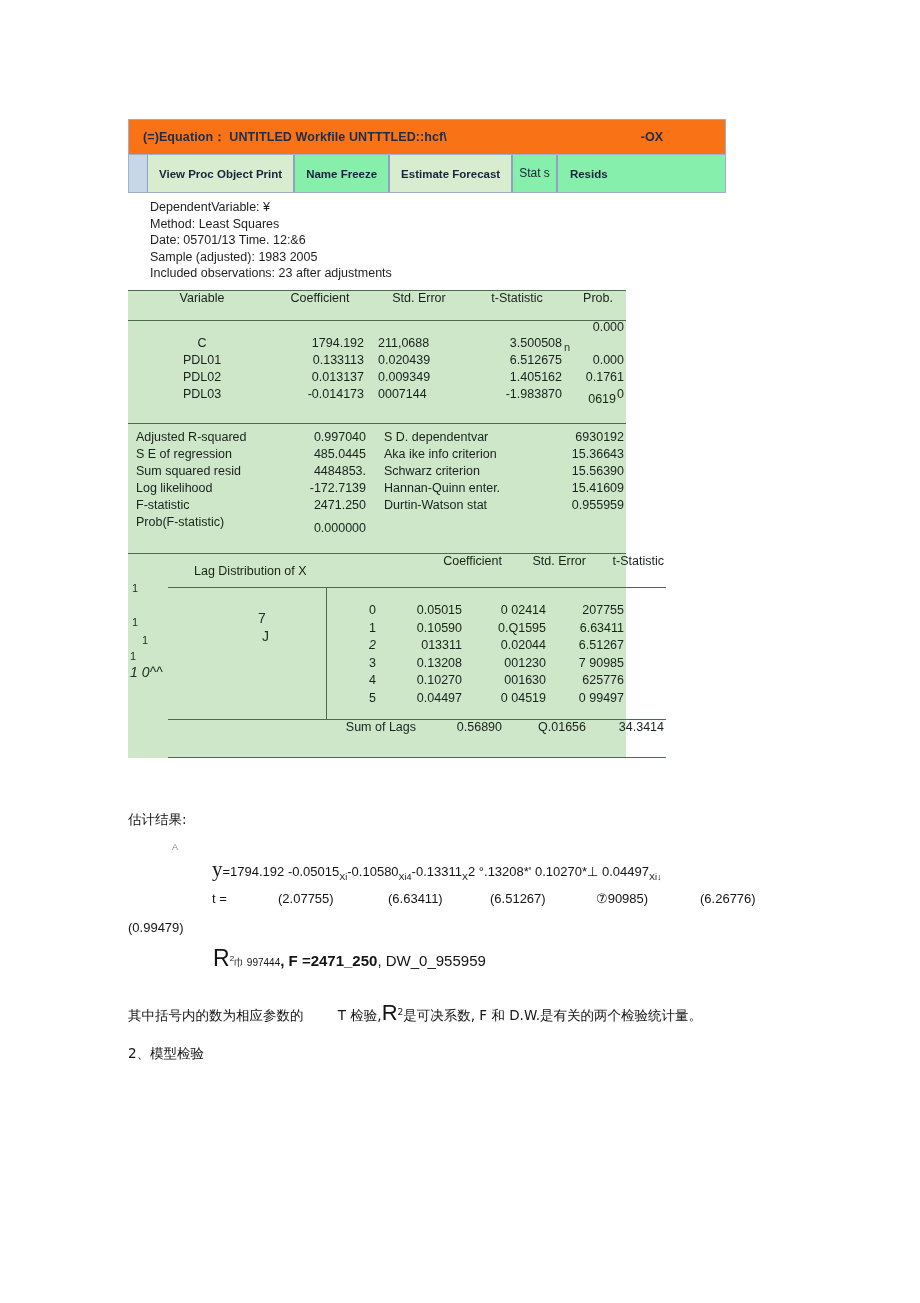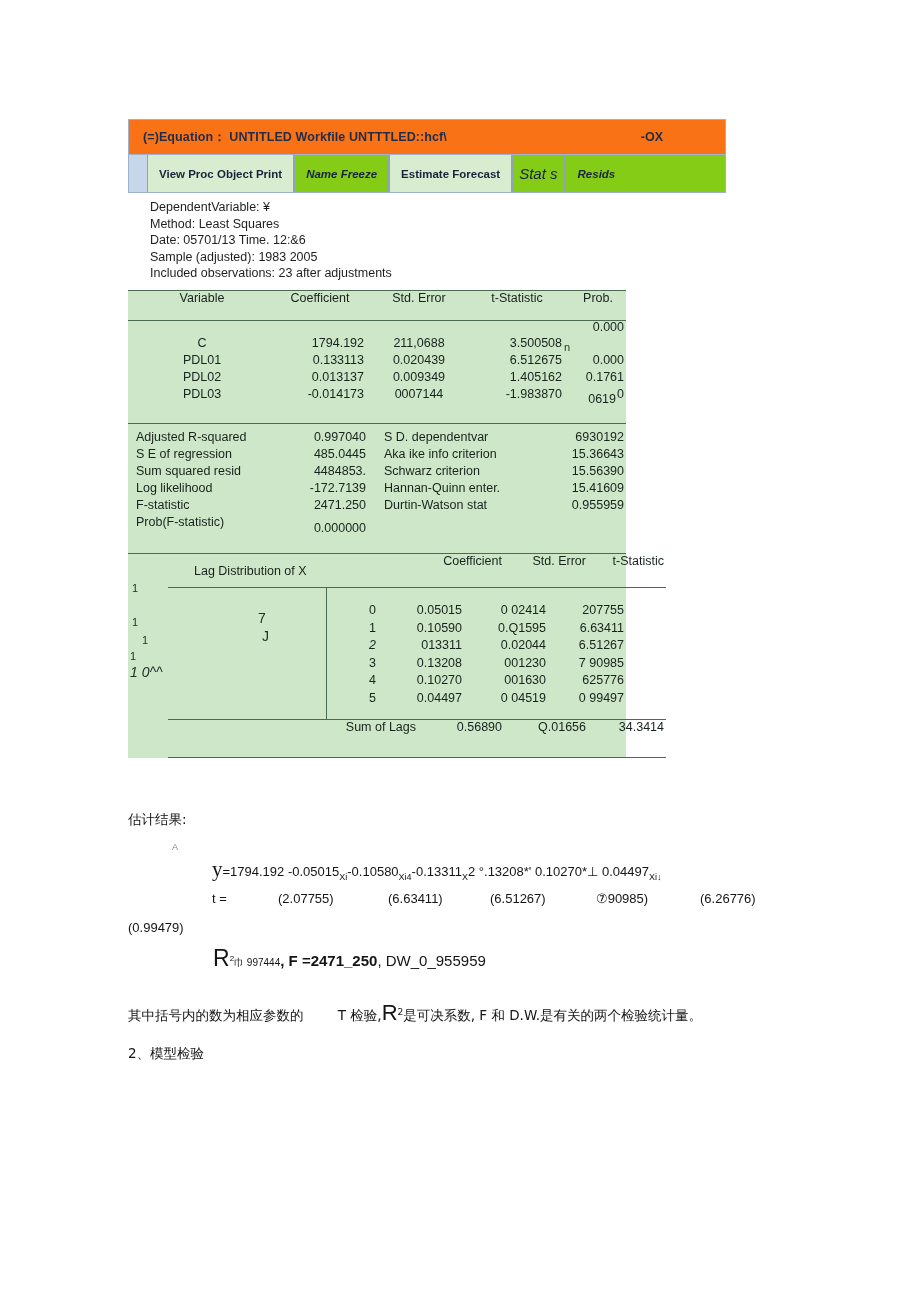--- a/index.html
+++ b/index.html
@@ -74,7 +74,7 @@
     white-space: nowrap;
   }
   .tb-btn.green { background: #d8ecd0; }
-  .tb-btn.blue  { background: #84cc16; font-style: italic; }
+  .tb-btn.blue  { background: #86efac; }
   .tb-btn.stats {
     line-height: 1.05;
     text-align: center;

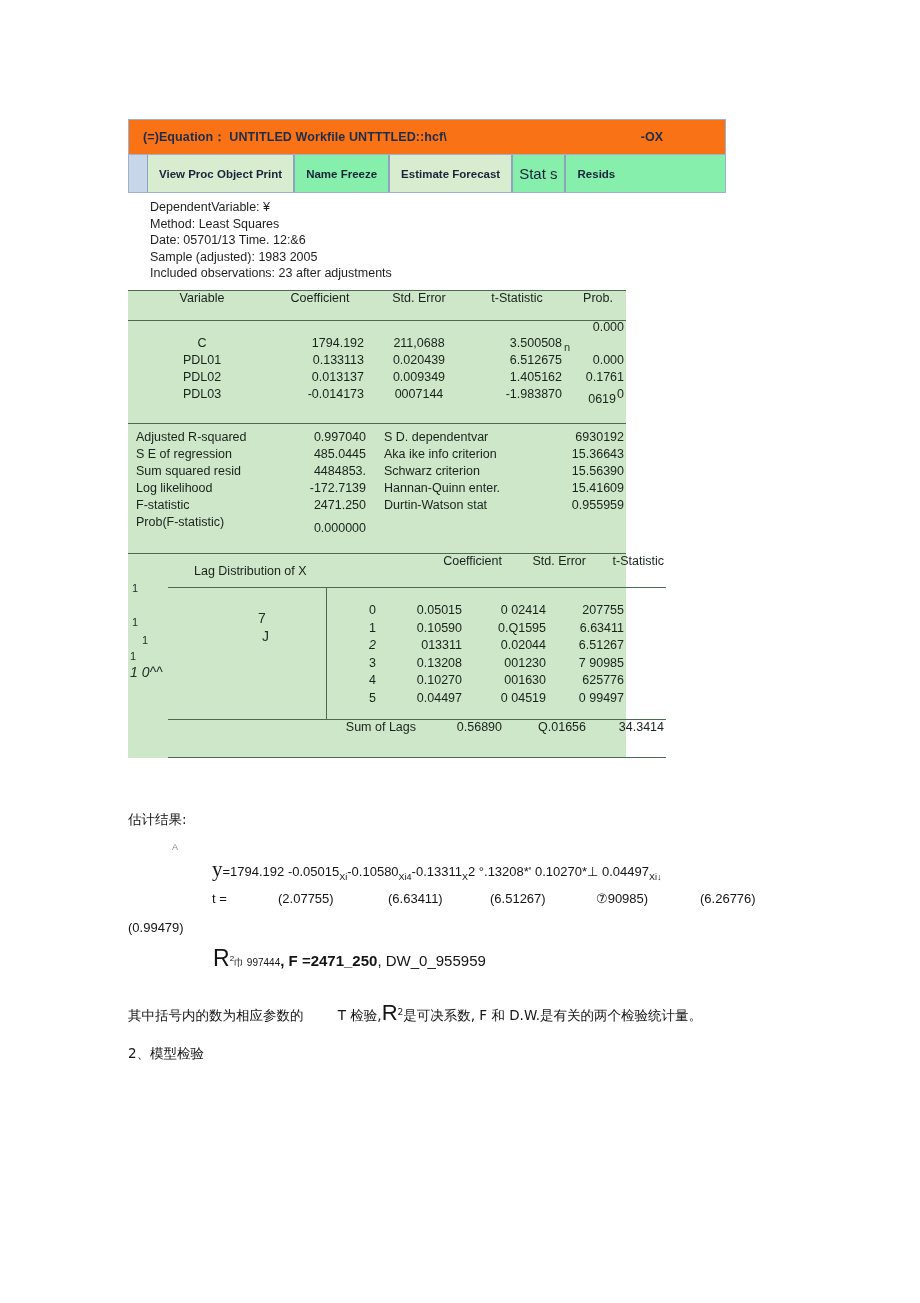--- a/index.html
+++ b/index.html
@@ -80,7 +80,7 @@
     text-align: center;
     padding: 0 6px;
     font-weight: normal;
-    font-size: 15px;
+    font-size: 12px;
   }
   .tb-btn.resids {
     border-right: none;

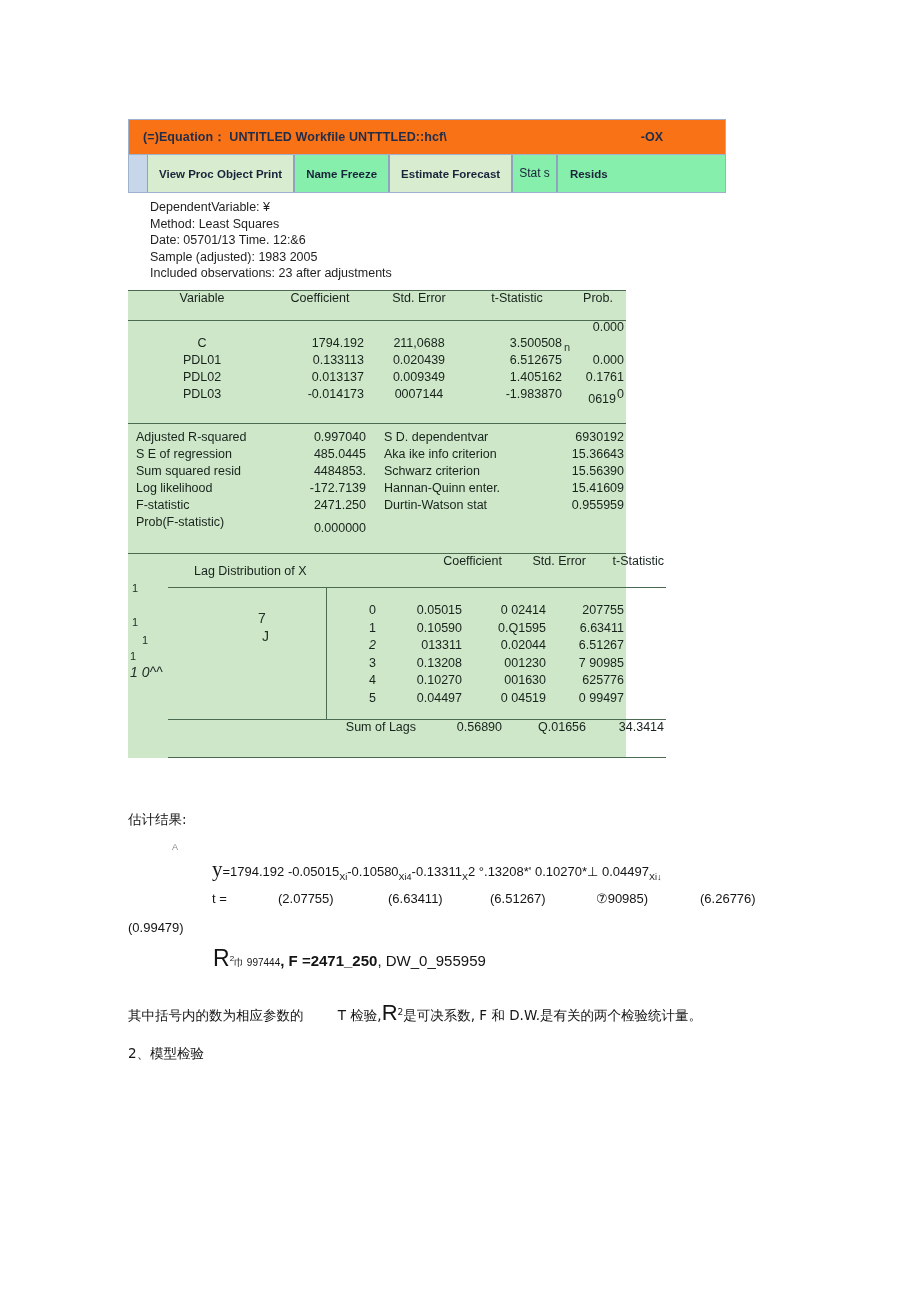--- a/index.html
+++ b/index.html
@@ -133,7 +133,7 @@
   }
   .c-var  { width: 148px; text-align: center; }
   .c-coef { width: 102px; text-align: right; padding-right: 14px !important; }
-  .c-se   { width: 94px;  text-align: center; padding-right: 12px !important; }
+  .c-se   { width: 94px;  text-align: left; padding-right: 12px !important; }
   .c-t    { width: 100px; text-align: right; padding-right: 10px !important; }
   .c-p    { width: 54px;  text-align: right; padding-right: 2px !important; }
   .prob-float {

